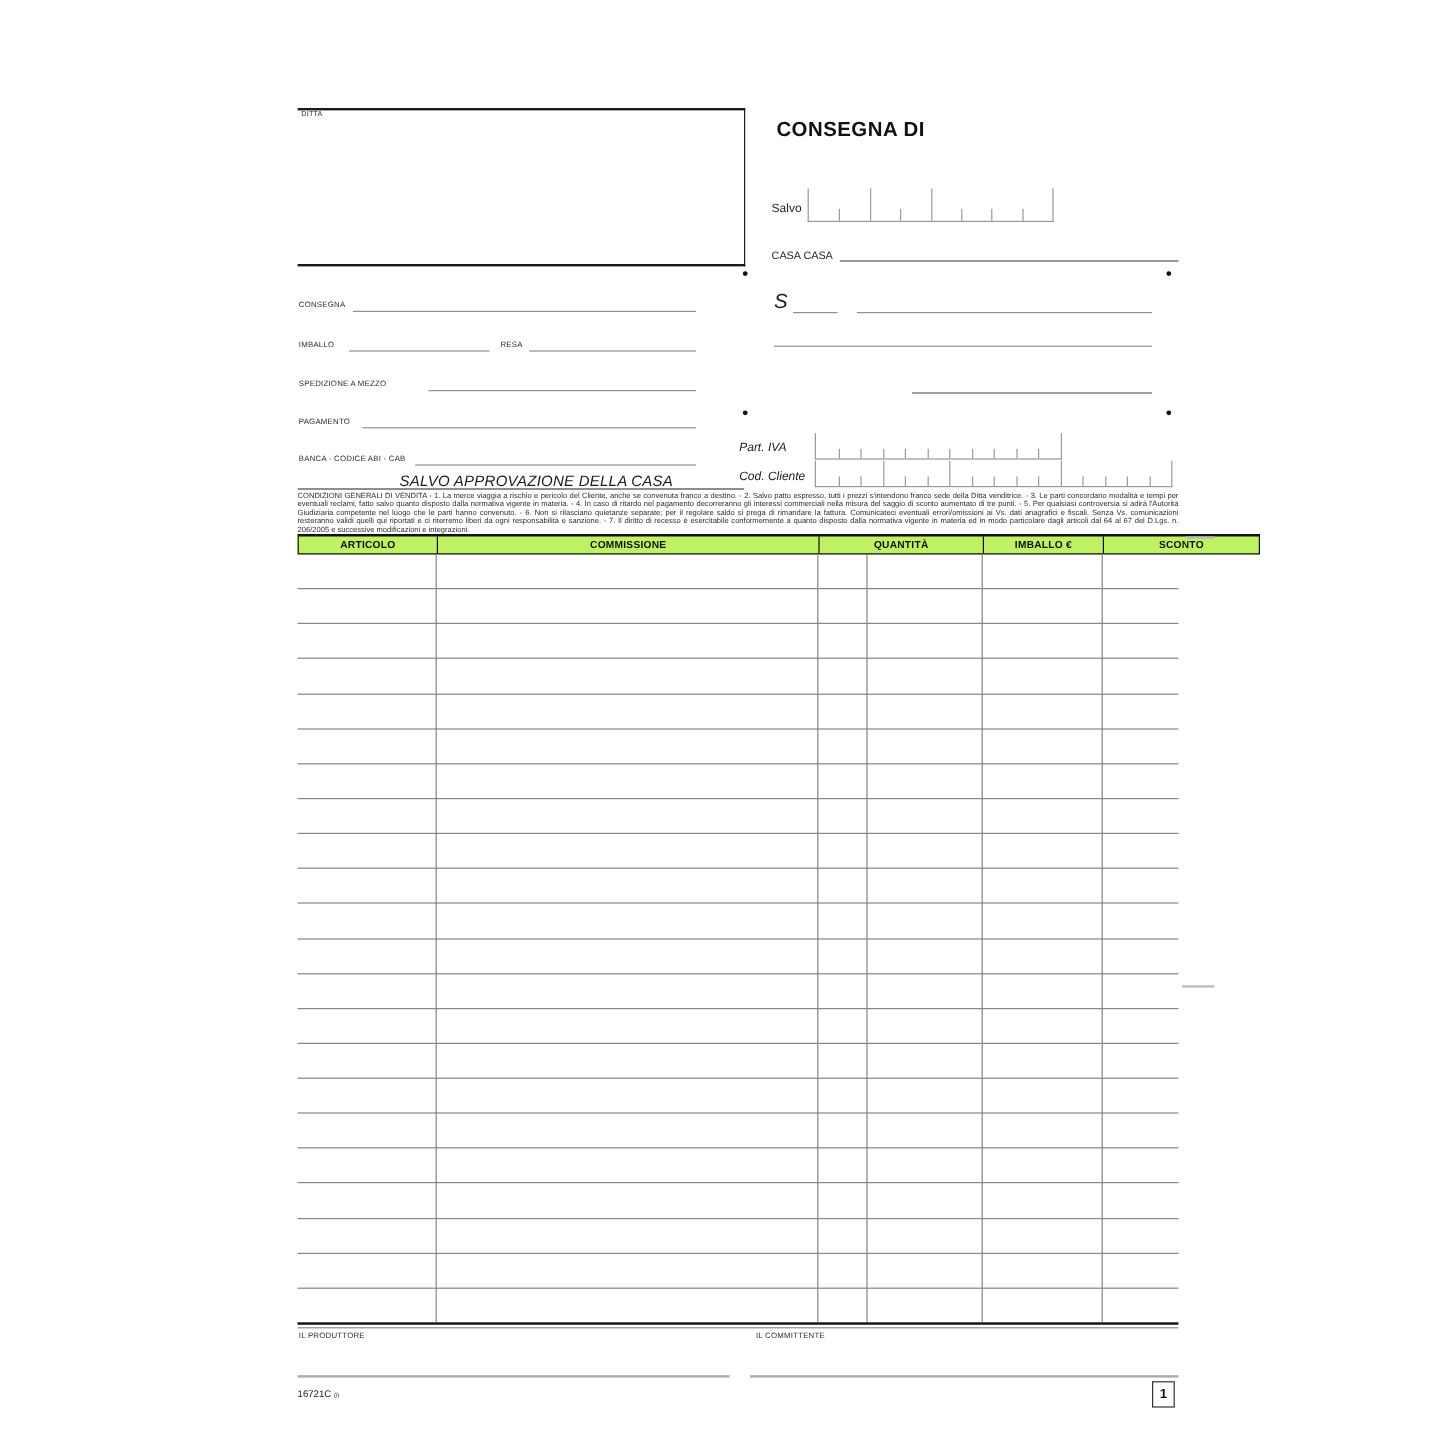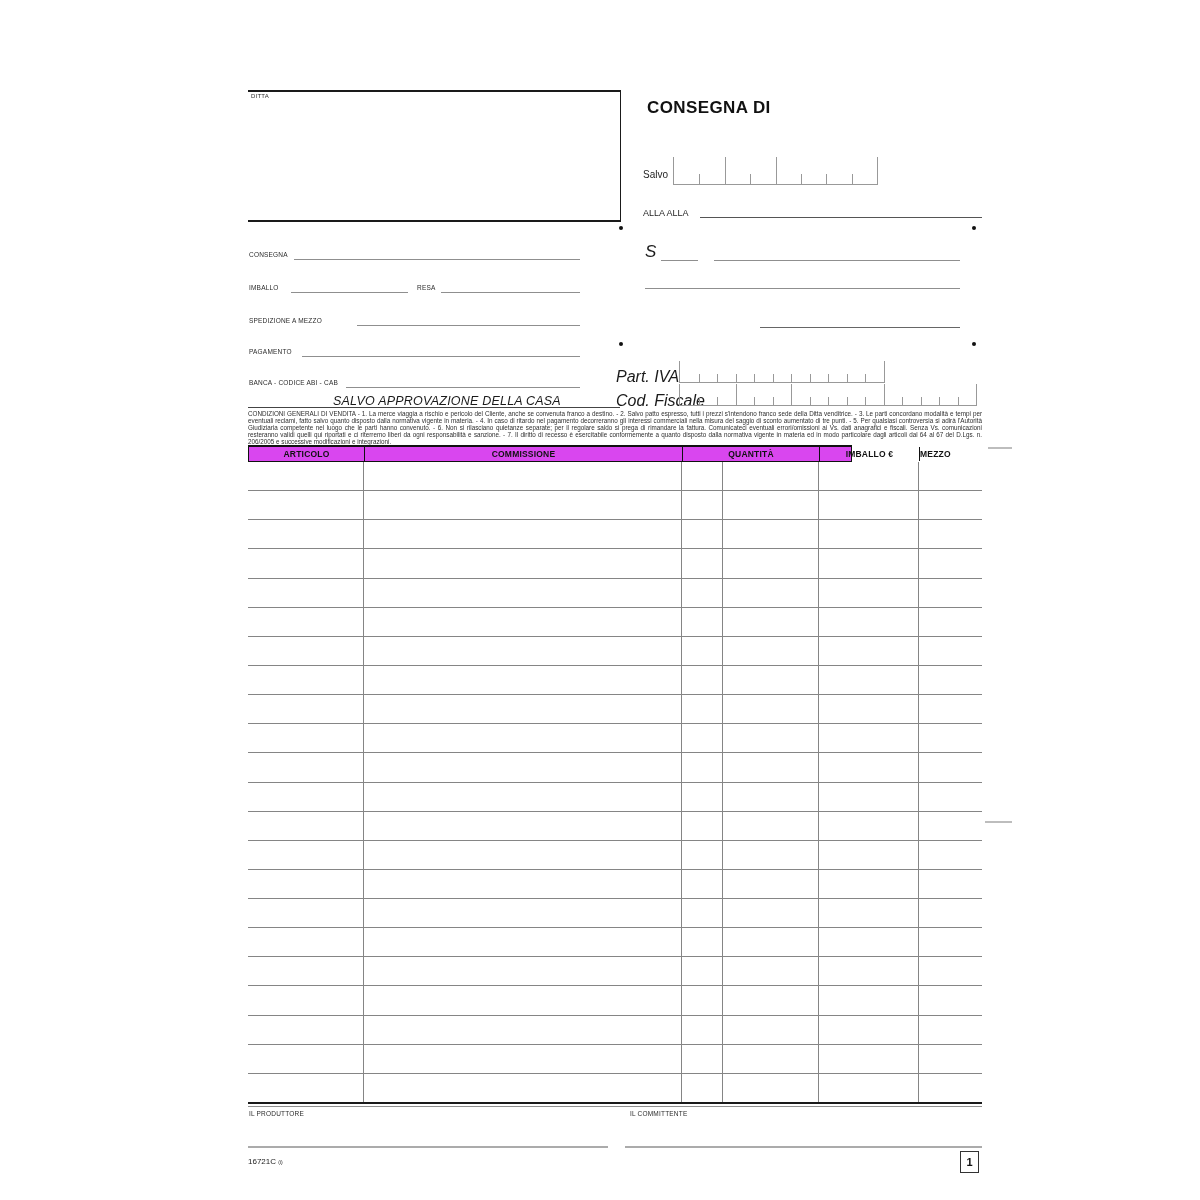--- a/index.html
+++ b/index.html
@@ -64,7 +64,7 @@
       <div class="tick" style="left: 87.5%;"></div>
     </div>
 
-  <div class="lbl-md" style="left:643px;top:208px;">ALLA ALLA</div>
+  <div class="lbl-md" style="left:643px;top:208px;">CASA CASA</div>
   <div class="hline" style="left:700px;top:217px;width:282px;background:#555;"></div>
 
   <div class="dot" style="left:619px;top:226px;"></div>

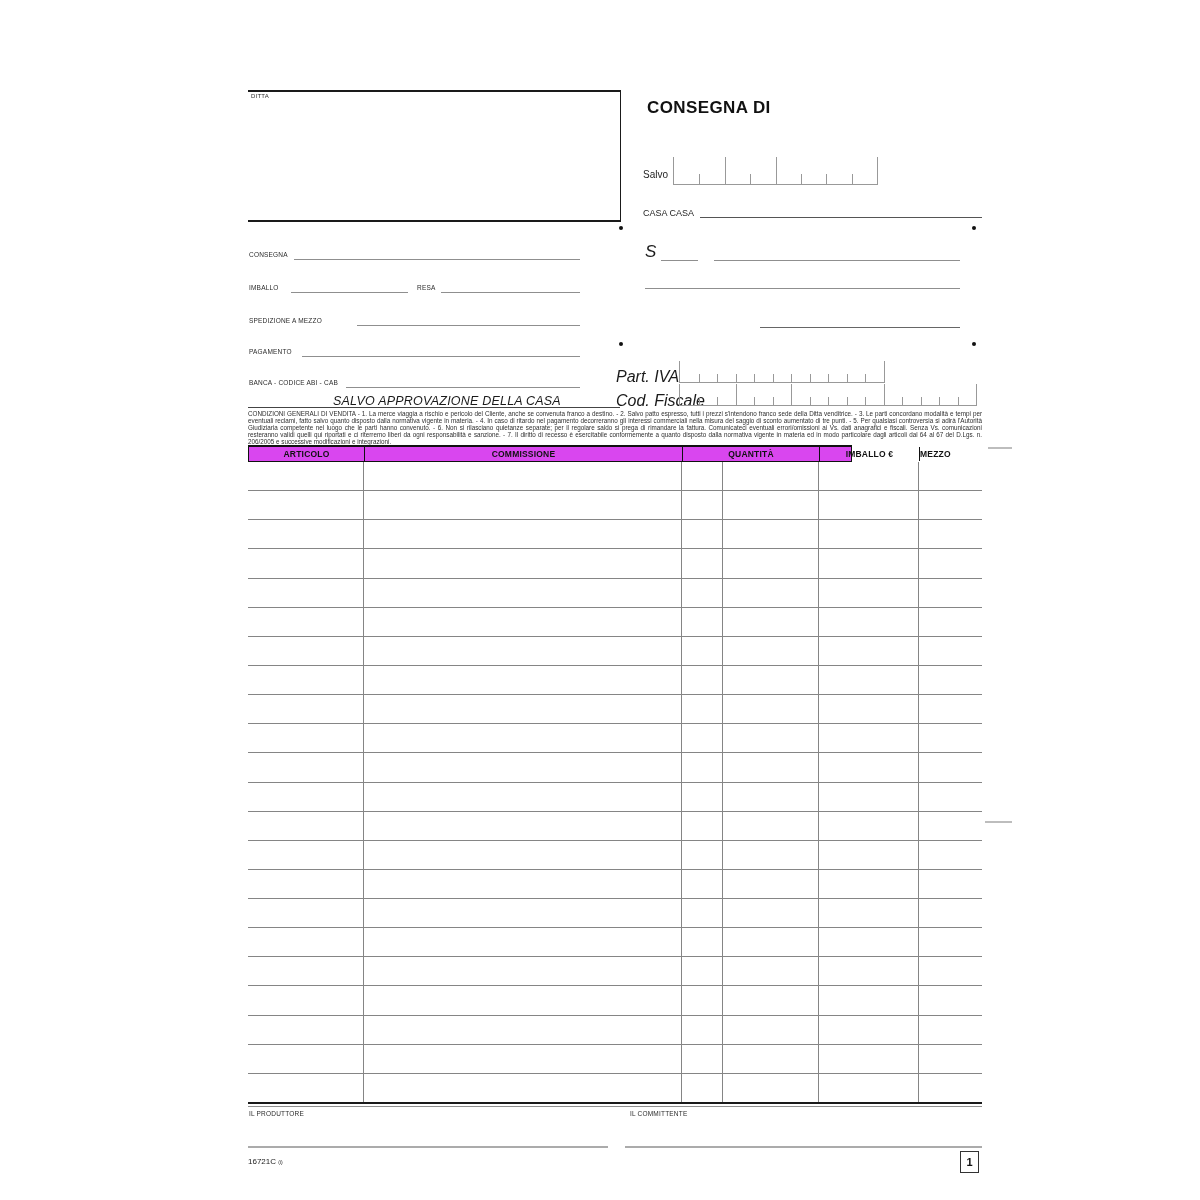--- a/index.html
+++ b/index.html
@@ -21,7 +21,7 @@
   .comb .tick.tall{height:100%;}
   .dot{position:absolute;width:4px;height:4px;border-radius:50%;background:#111;}
   .note-ital{position:absolute;font-style:italic;font-size:12.5px;letter-spacing:.2px;color:#1a1a1a;white-space:nowrap;}
-  .iva-lbl{position:absolute;font-style:italic;font-size:16px;color:#1a1a1a;white-space:nowrap;}
+  .iva-lbl{position:absolute;font-style:italic;font-size:10px;color:#1a1a1a;white-space:nowrap;}
   .conditions{position:absolute;left:248px;top:410px;width:734px;font-size:6.3px;line-height:7px;
               text-align:justify;color:#2e2e2e;}
   .thead{position:absolute;left:248px;top:445px;width:604px;height:17px;box-sizing:border-box;

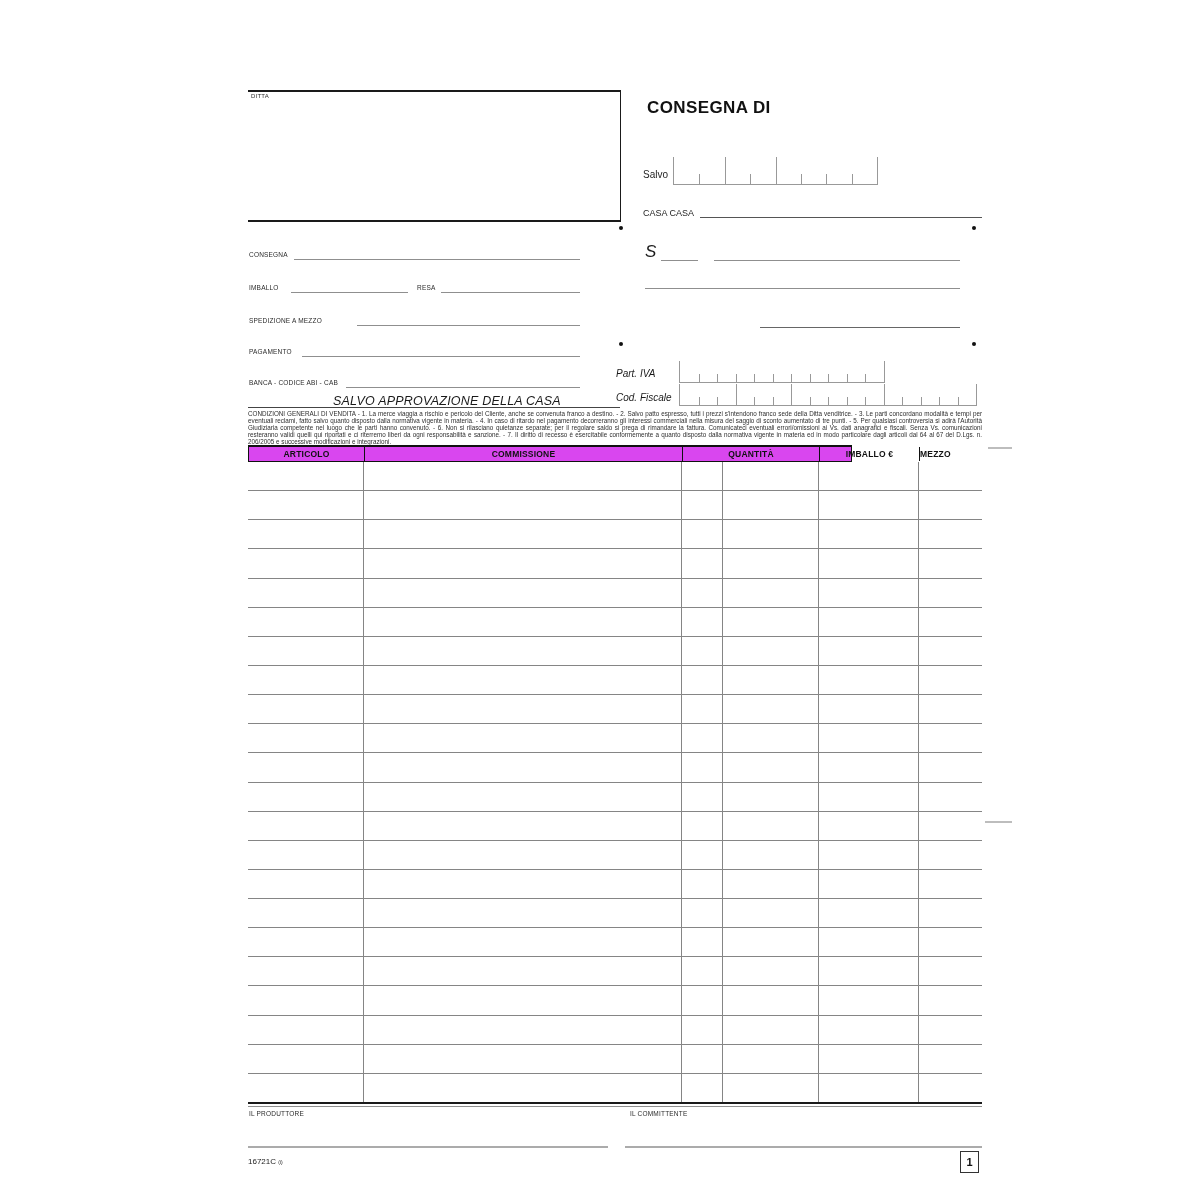--- a/index.html
+++ b/index.html
@@ -113,7 +113,7 @@
       <div class="tick" style="left: 90.9091%;"></div>
     </div>
 
-  <div class="iva-lbl" style="left:616px;top:392px;">Cod. Fiscale</div>
+  <div class="iva-lbl" style="left:616px;top:392px;">Cod. Cliente</div>
   <div class="comb" style="left:679px;top:384px;width:296px;height:21px;">
       <div class="tick" style="left: 6.25%;"></div>
       <div class="tick" style="left: 12.5%;"></div>

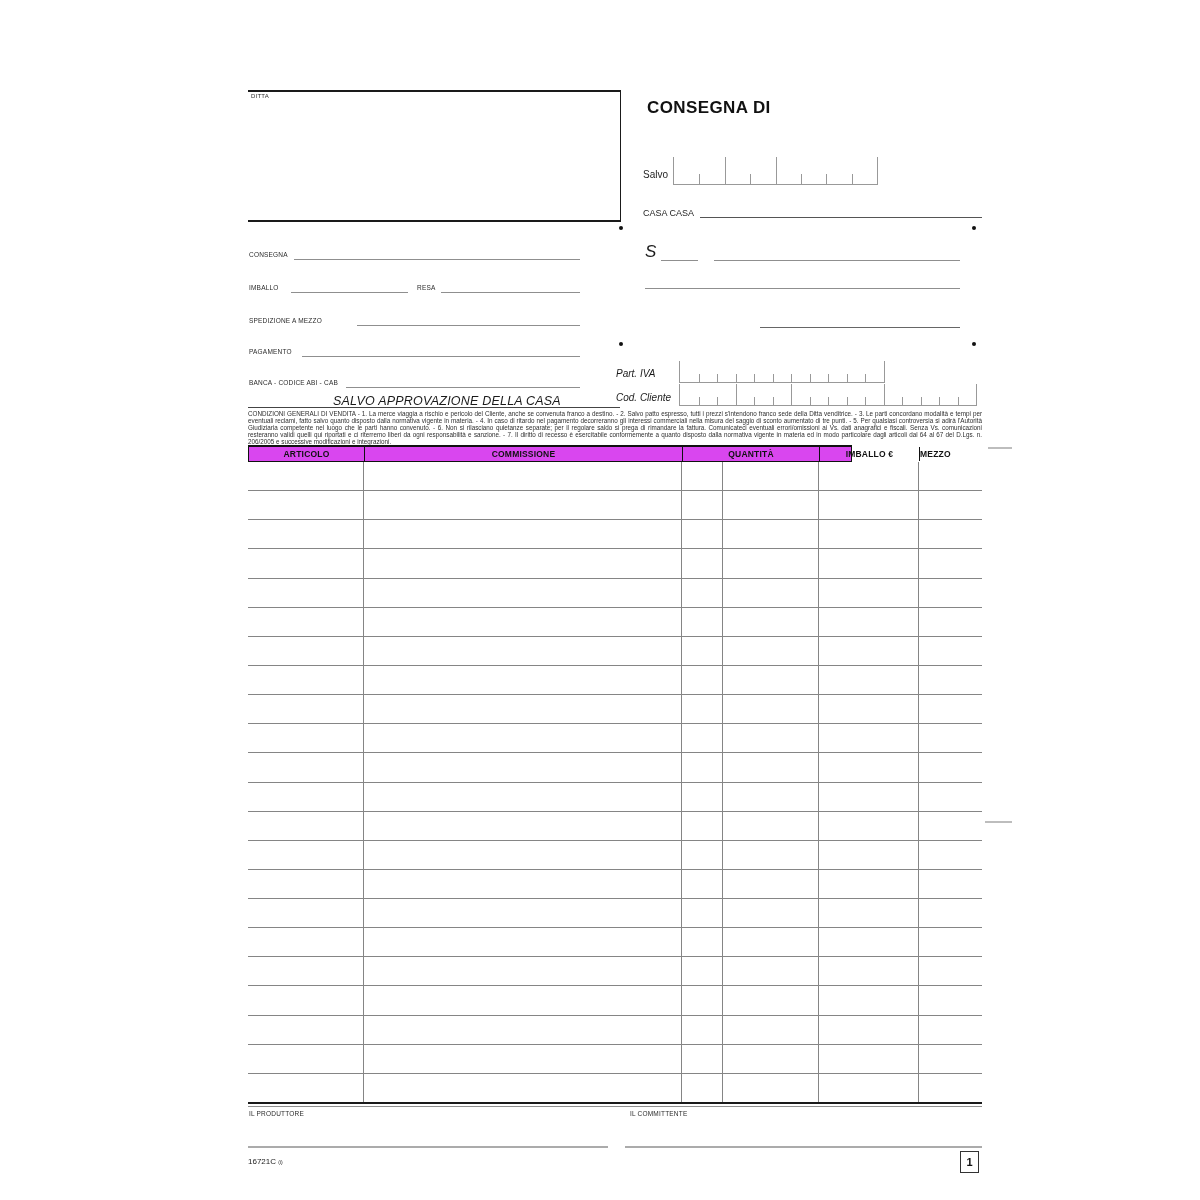--- a/index.html
+++ b/index.html
@@ -24,8 +24,8 @@
   .iva-lbl{position:absolute;font-style:italic;font-size:10px;color:#1a1a1a;white-space:nowrap;}
   .conditions{position:absolute;left:248px;top:410px;width:734px;font-size:6.3px;line-height:7px;
               text-align:justify;color:#2e2e2e;}
-  .thead{position:absolute;left:248px;top:445px;width:604px;height:17px;box-sizing:border-box;
-         background:#d946ef;border:1px solid #111;border-top:2px solid #111;
+  .thead{position:absolute;left:248px;top:445px;width:802px;height:17px;box-sizing:border-box;
+         background:#bef264;border:1px solid #111;border-top:2px solid #111;
          display:grid;grid-template-columns:115px 318px 137px 100px 1fr;text-align:center;}
   .thead .th{display:flex;align-items:center;justify-content:center;font-size:8.5px;font-weight:bold;
              letter-spacing:.2px;color:#111;}

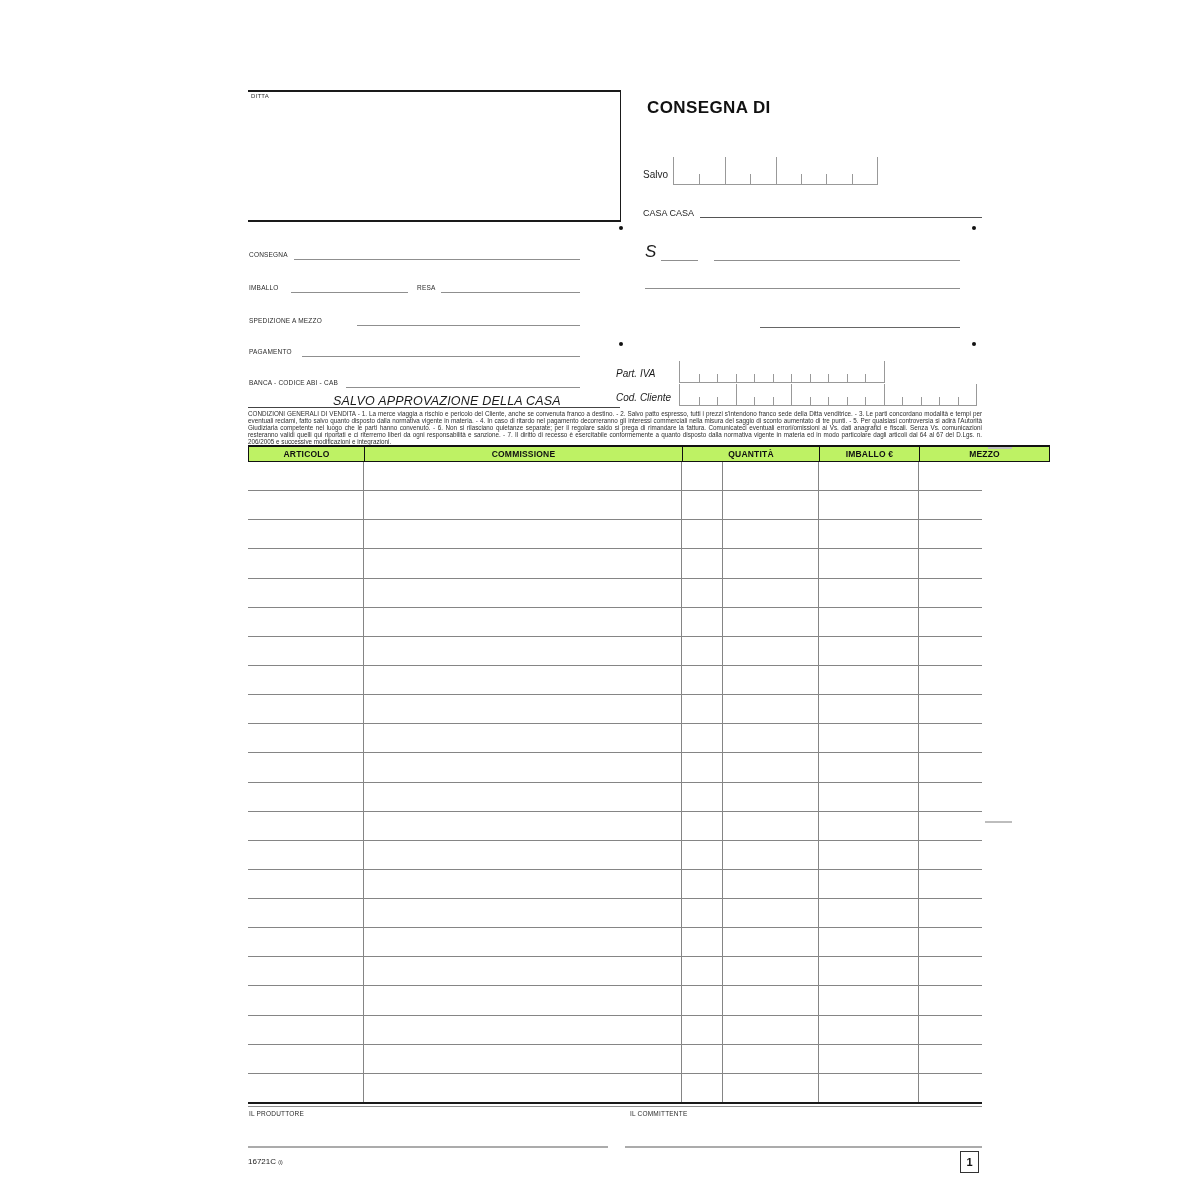--- a/index.html
+++ b/index.html
@@ -139,7 +139,7 @@
     <div class="th">COMMISSIONE</div>
     <div class="th">QUANTITÀ</div>
     <div class="th">IMBALLO €</div>
-    <div class="th">MEZZO</div>
+    <div class="th">SCONTO</div>
   </div>
 
   <div class="tbody">

